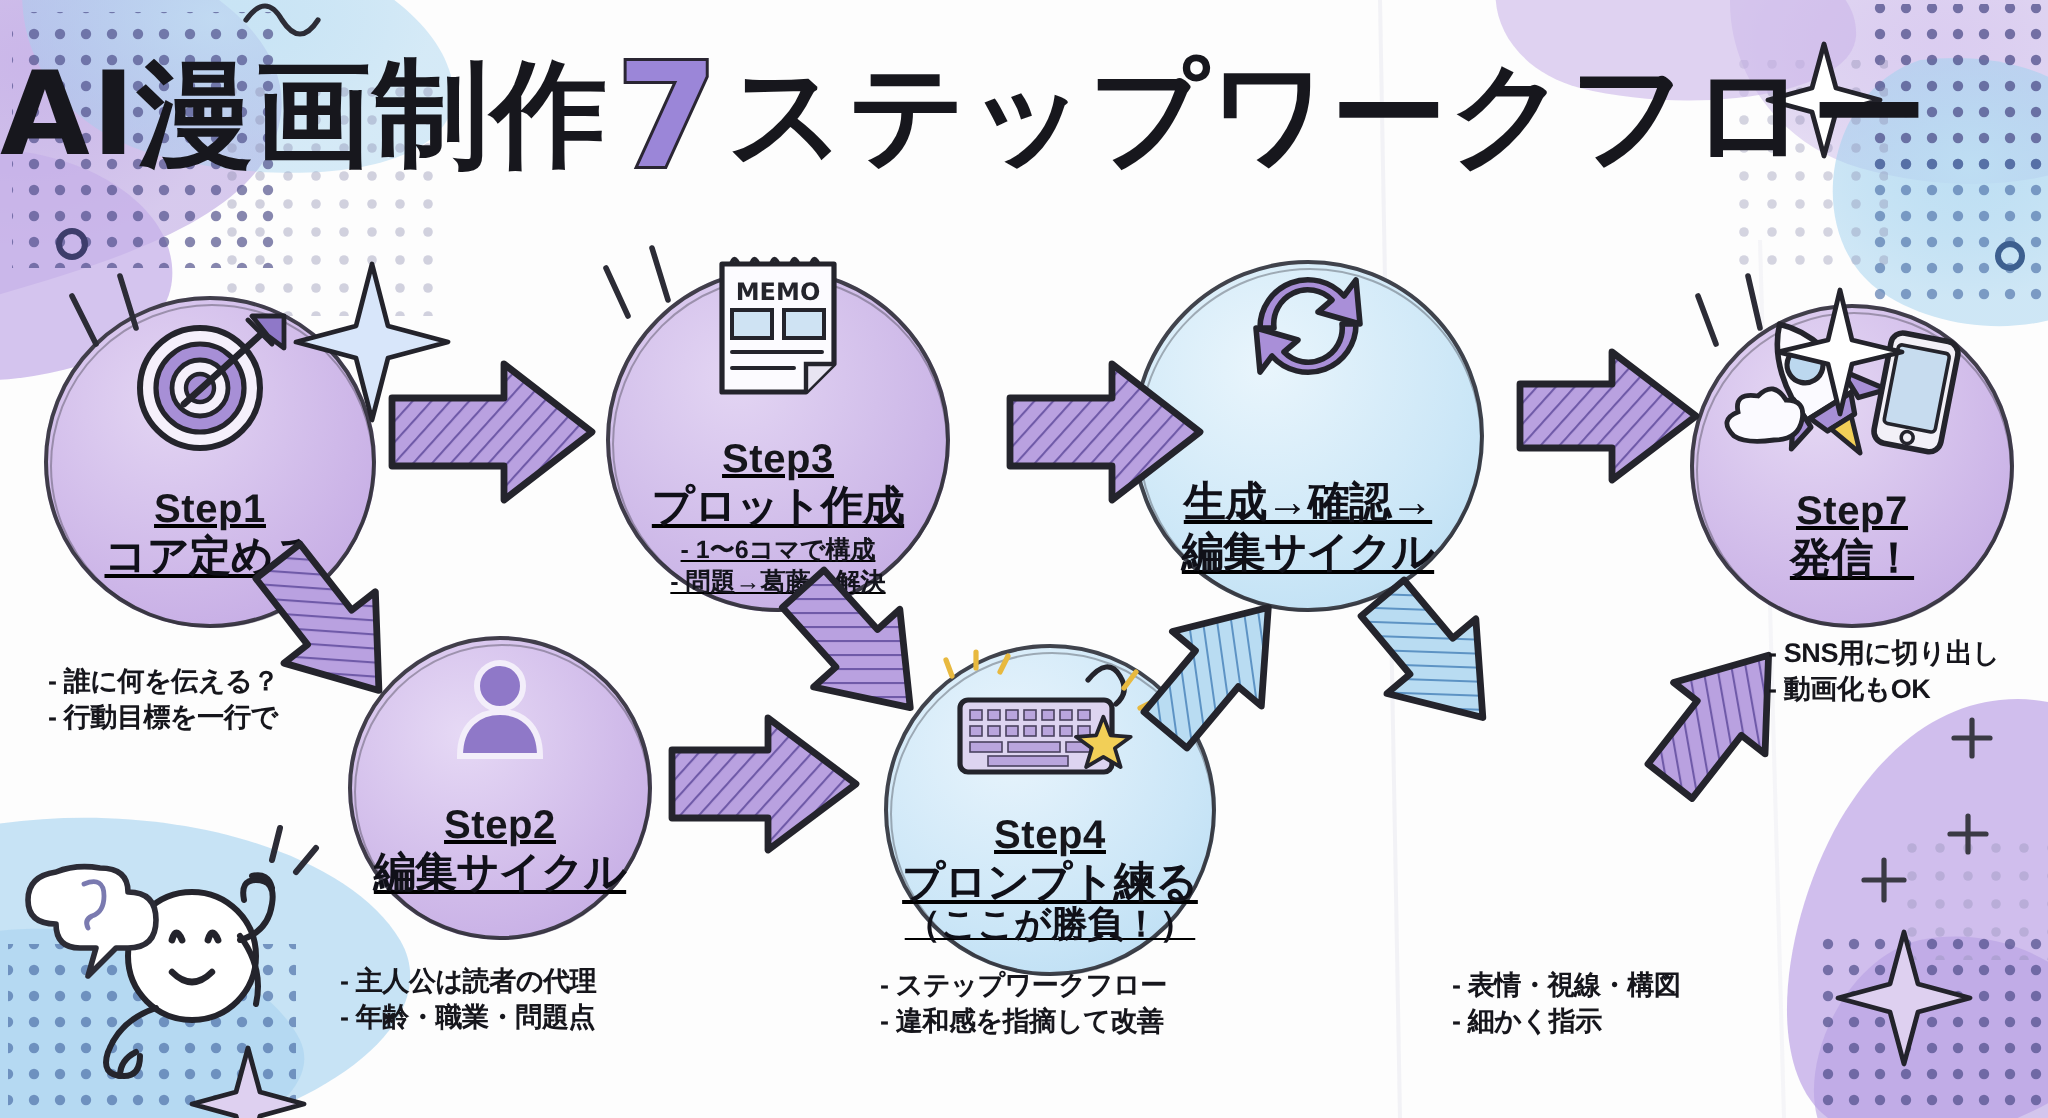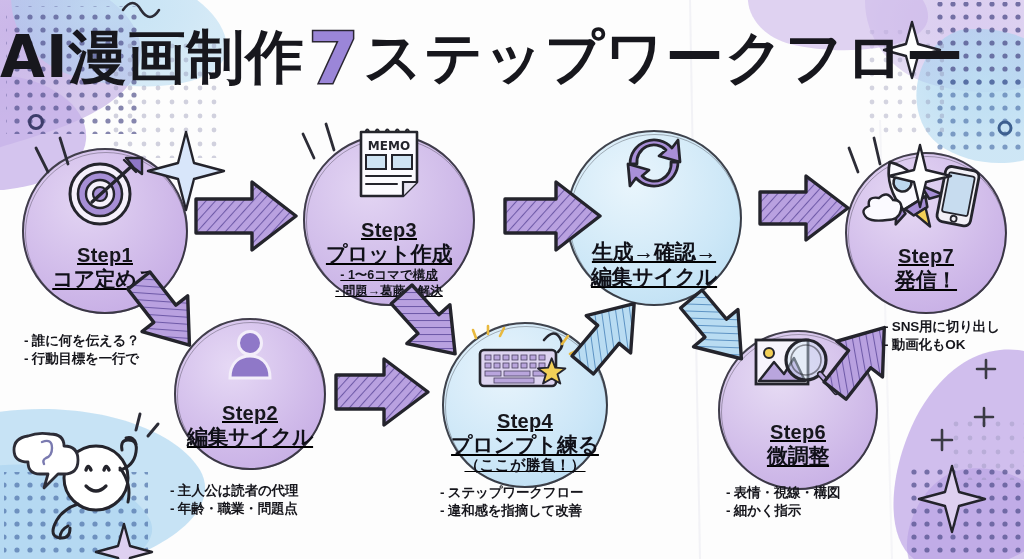--- a/index.html
+++ b/index.html
@@ -297,24 +297,6 @@
     </div>
   </div>
 
-  <div class="node" style="left:718px;top:330px;width:160px;height:160px;
-              background:radial-gradient(circle at 38% 30%, #e7dcf4 0%, #d0bbe9 60%, #c0a6e2 100%);">
-    <div class="ring"></div>
-    <div class="ring2"></div>
-    <svg width="96" height="70" viewBox="0 0 96 70" style="position:absolute;left:32px;top:4px;z-index:4;">
-      <rect x="6" y="6" width="52" height="44" fill="#f7f4fc" stroke="#24242c" stroke-width="2.8"></rect>
-      <circle cx="19" cy="19" r="5" fill="#f2cf57" stroke="#24242c" stroke-width="2"></circle>
-      <path d="M9,47 L24,28 L34,40 L44,24 L55,47 Z" fill="#b9a5dd" stroke="#24242c" stroke-width="2.4" stroke-linejoin="round"></path>
-      <circle cx="56" cy="26" r="20" fill="#cfe3f3" fill-opacity=".45" stroke="#24242c" stroke-width="3.2"></circle>
-      <circle cx="56" cy="26" r="15" fill="none" stroke="#24242c" stroke-width="1.6" opacity=".5"></circle>
-      <path d="M70,40 L86,58" stroke="#24242c" stroke-width="6" stroke-linecap="round"></path>
-      <path d="M70,40 L86,58" stroke="#b9a5dd" stroke-width="3" stroke-linecap="round"></path>
-    </svg>
-    <div class="node-inner" style="padding-bottom:14%;">
-      <div class="step-no">Step6</div>
-      <div class="step-title">微調整</div>
-    </div>
-  </div>
   <div class="bullets node-bullets" style="left:726px;top:484px;">
     <div>- 表情・視線・構図</div>
     <div>- 細かく指示</div>

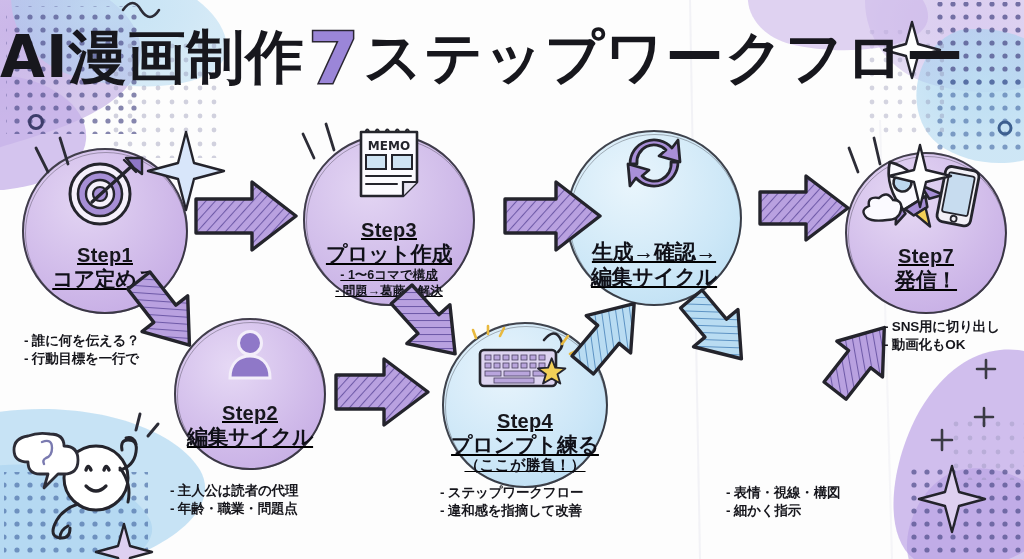--- a/index.html
+++ b/index.html
@@ -24,7 +24,7 @@
   .step-no{font-size:20px;font-weight:700;color:#16161c;letter-spacing:.3px;line-height:1.05;}
   .step-title{font-size:21px;font-weight:700;color:#101018;line-height:1.12;margin-top:1px;
         letter-spacing:-.3px;}
-  .step-sub{font-size:15px;font-weight:700;color:#101018;line-height:1.1;}
+  .step-sub{font-size:18px;font-weight:700;color:#101018;line-height:1.1;}
   .node-bullets{font-size:13.5px;font-weight:700;color:#16161c;line-height:1.33;
         white-space:nowrap;letter-spacing:-.2px;}
   .bullets{position:absolute;z-index:6;}

